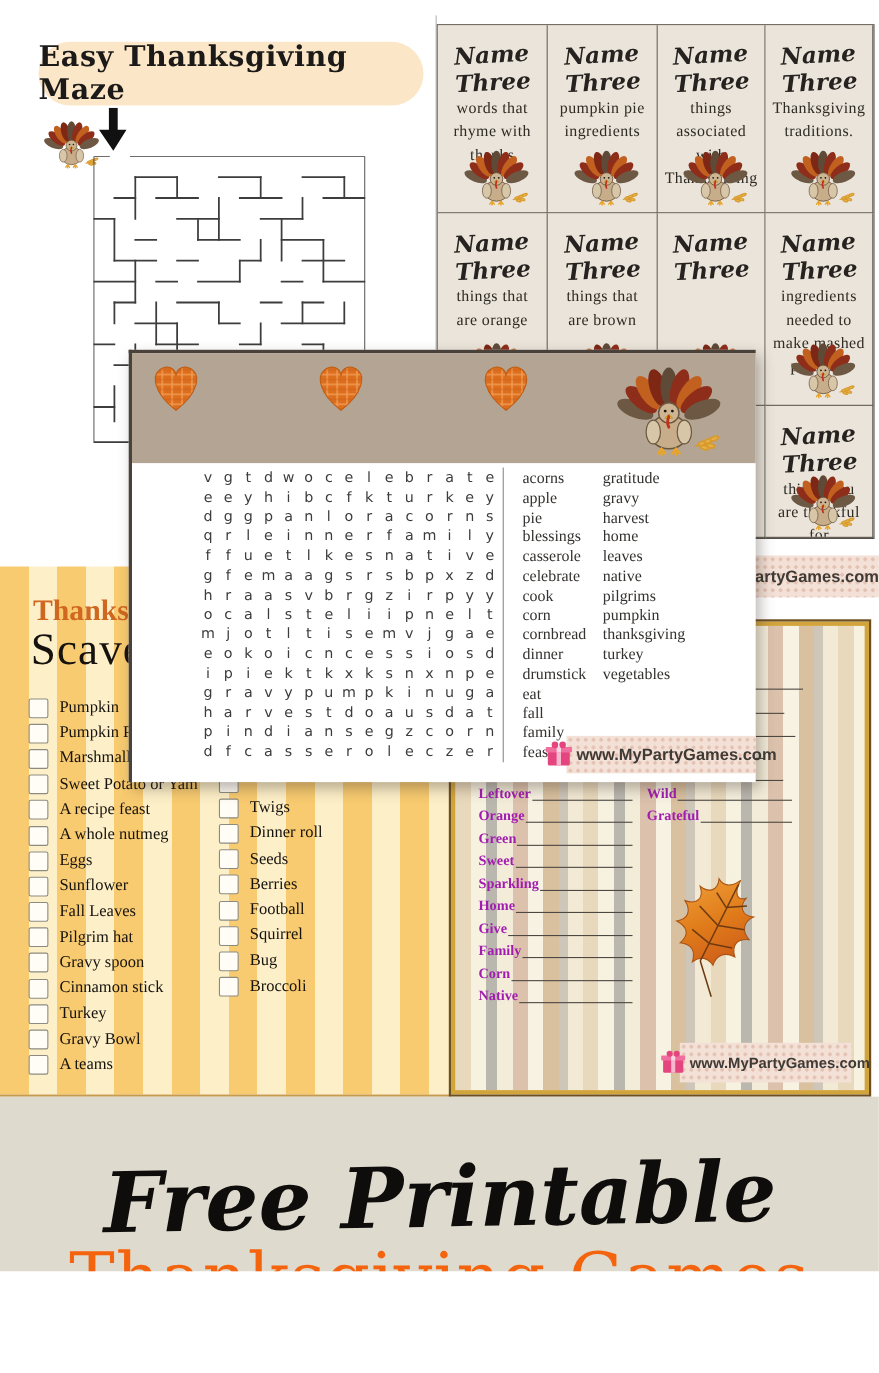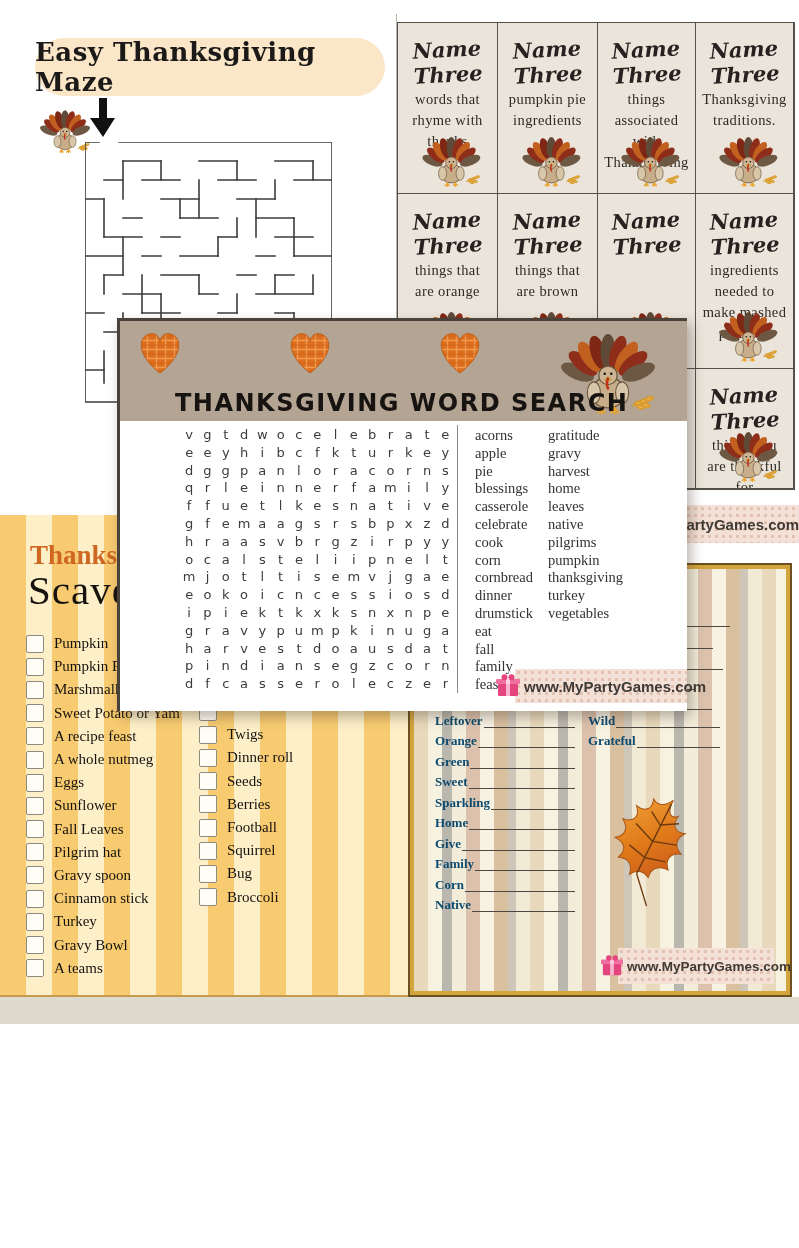--- a/index.html
+++ b/index.html
@@ -3,7 +3,7 @@
 <meta charset="utf-8">
 <style>
   html,body{margin:0;padding:0;}
-  .canvas{position:relative;width:799px;height:1024px;background:#ffffff;overflow:hidden;
+  .canvas{position:relative;width:799px;height:1156px;background:#ffffff;overflow:hidden;
           font-family:"Liberation Serif", serif;}
   .abs{position:absolute;}
 

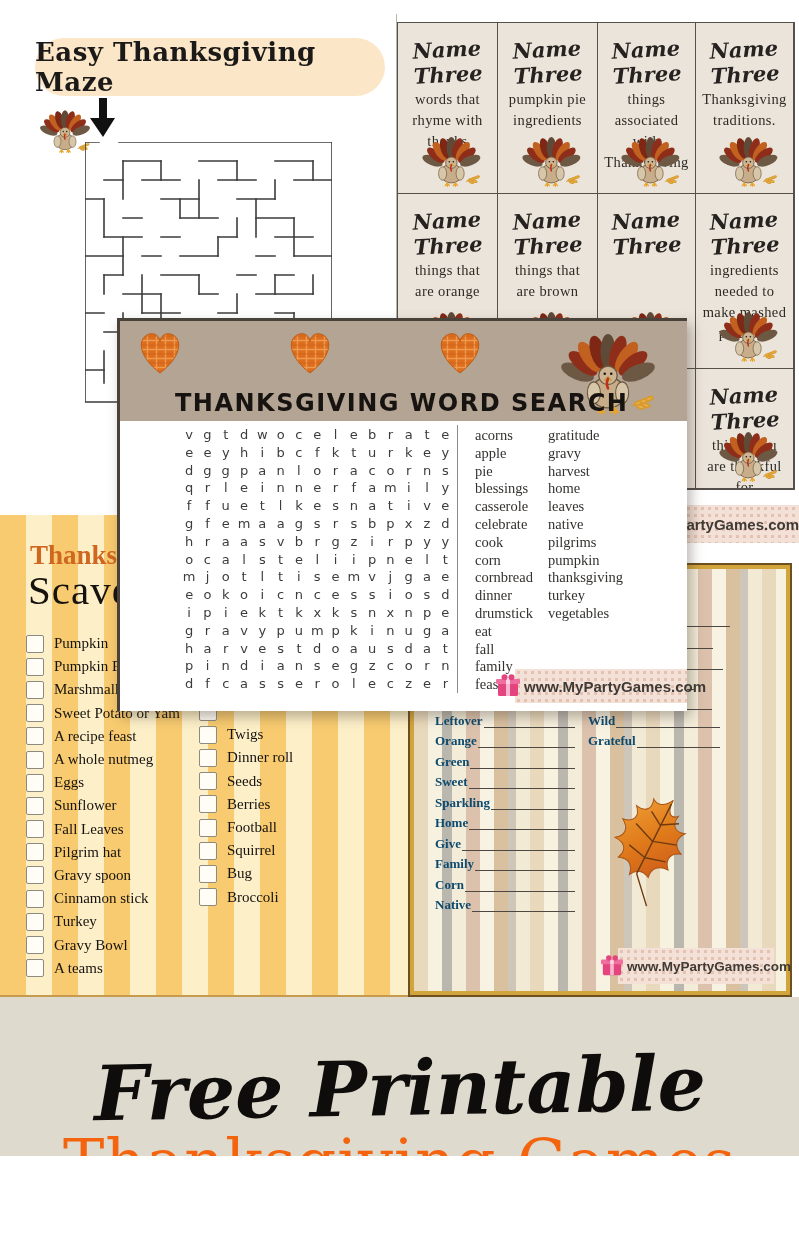--- a/index.html
+++ b/index.html
@@ -450,7 +450,6 @@
       <svg class="ws-turkey" viewBox="0 0 100 92">
           <use href="#turkey"></use>
         </svg>
-      <div class="ws-title">THANKSGIVING WORD SEARCH</div>
     </div>
     <div class="ws-grid" id="ws-grid">
         <div class="ws-grid-row">

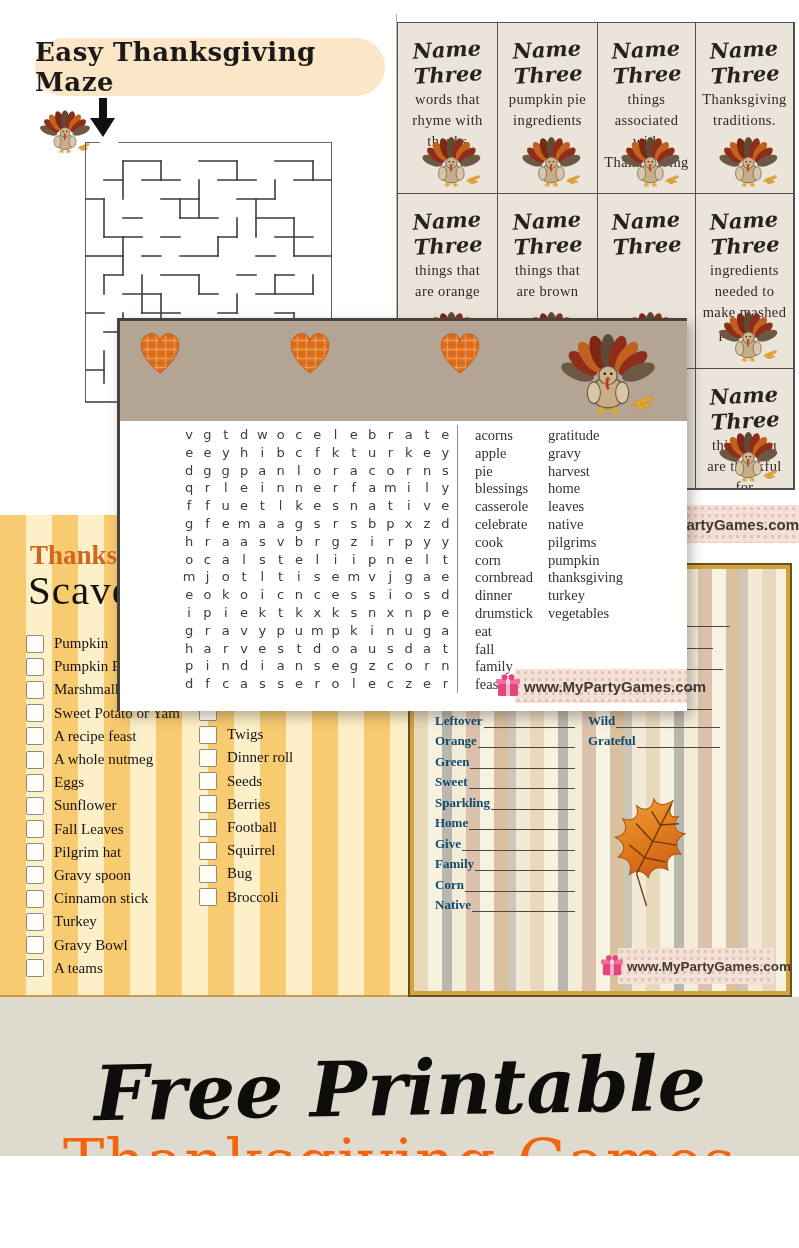--- a/index.html
+++ b/index.html
@@ -50,7 +50,7 @@
        #f8f2e3 66px 80px,#d9c09f 80px 94px,#cfc6ba 94px 102px,#f3ead5 102px 116px);}
   .fill-col{display:flex;flex-direction:column;}
   .fill-row{height:20.5px;display:flex;align-items:flex-end;}
-  .fill-lbl{font-size:13px;font-weight:700;color:#0c4a6e;line-height:1;padding-bottom:1px;}
+  .fill-lbl{font-size:13px;font-weight:700;color:#a21caf;line-height:1;padding-bottom:1px;}
   .fill-line{flex:1;border-bottom:1px solid #4d4841;margin-left:1px;}
   .partial-line{border-bottom:1px solid #4d4841;height:1px;}
 

